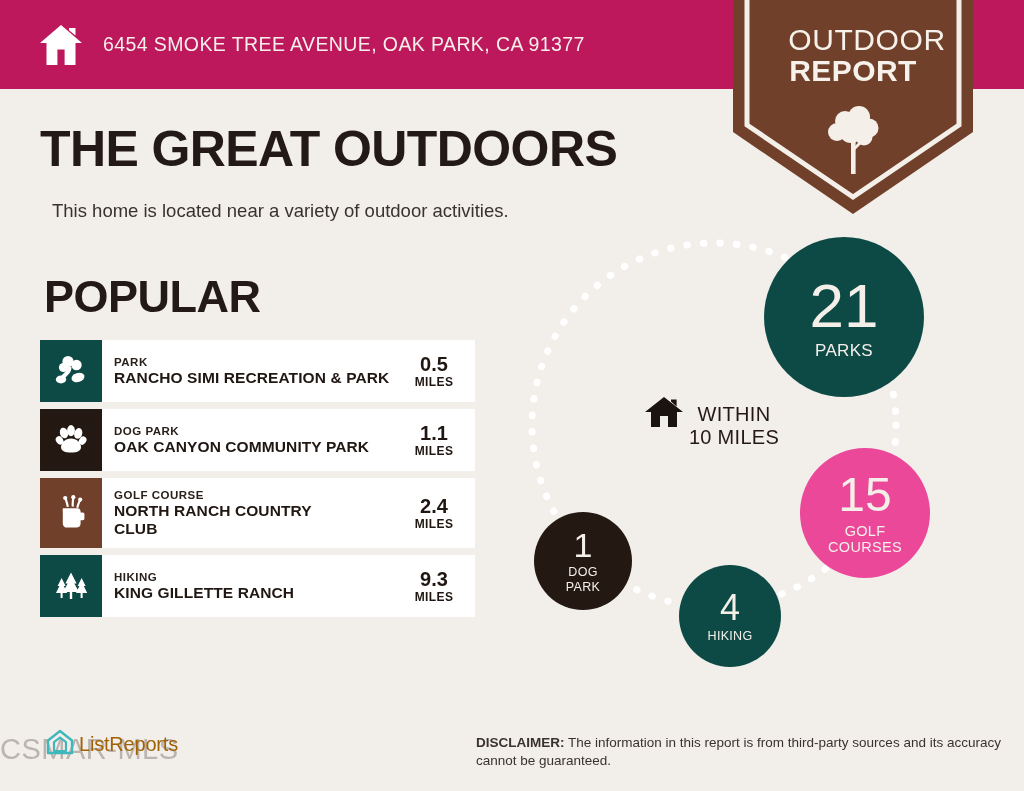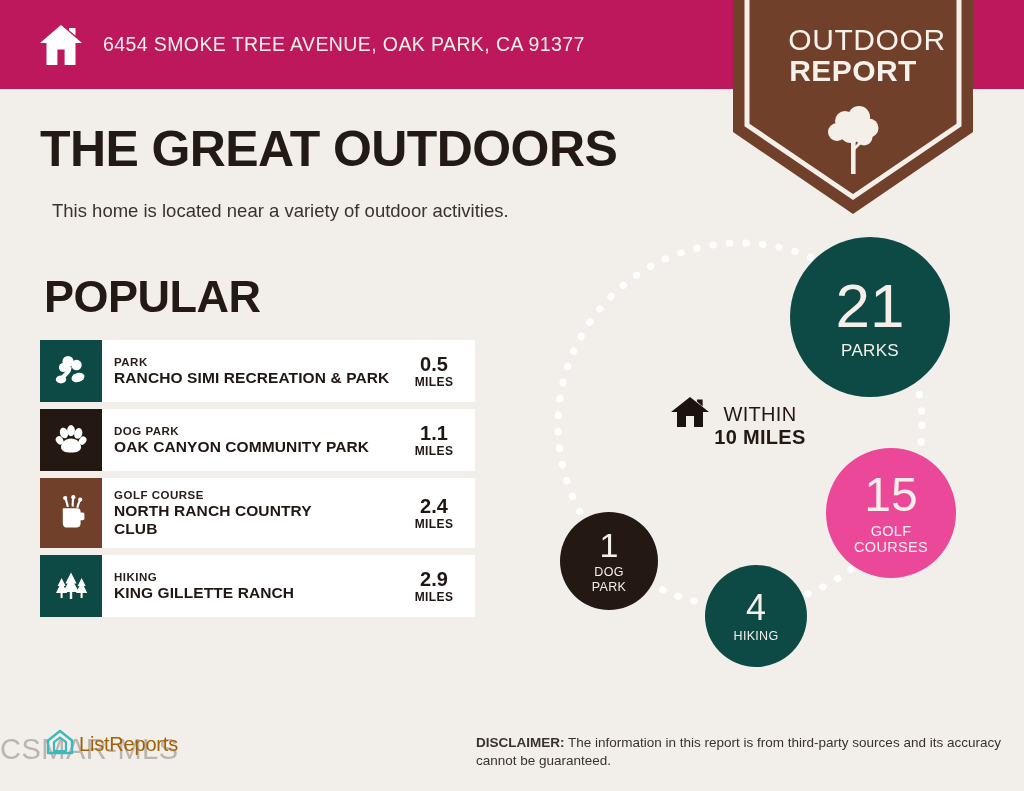--- a/index.html
+++ b/index.html
@@ -81,7 +81,7 @@
   .row-miles-lbl{font-size:12px;font-weight:700;color:#201713;letter-spacing:.4px;}
 
   
-  .diagram{position:absolute;left:530px;top:225px;width:470px;height:460px;}
+  .diagram{position:absolute;left:504px;top:225px;width:470px;height:460px;}
   .diagram svg{position:absolute;left:0;top:0;}
   .bubble{
     position:absolute;border-radius:50%;

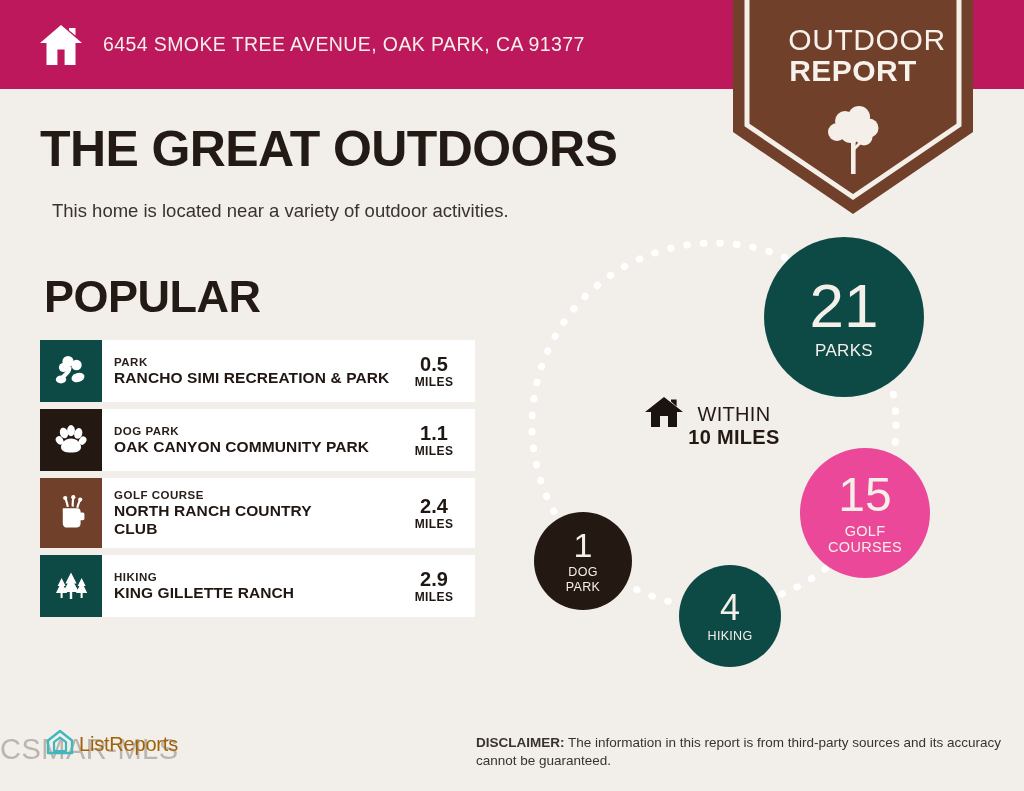--- a/index.html
+++ b/index.html
@@ -112,7 +112,7 @@
   }
   .center-house{display:block;margin:0 auto 8px;}
   .center-l1{font-size:20px;color:#241813;font-weight:400;letter-spacing:.3px;line-height:1.15;}
-  .center-l2{font-size:20px;color:#241813;font-weight:700;letter-spacing:.3px;line-height:1.15;}
+  .center-l2{font-size:20px;color:#241813;font-weight:400;letter-spacing:.3px;line-height:1.15;}
 
   
   .logo{position:absolute;left:45px;top:727px;display:flex;align-items:center;gap:4px;}

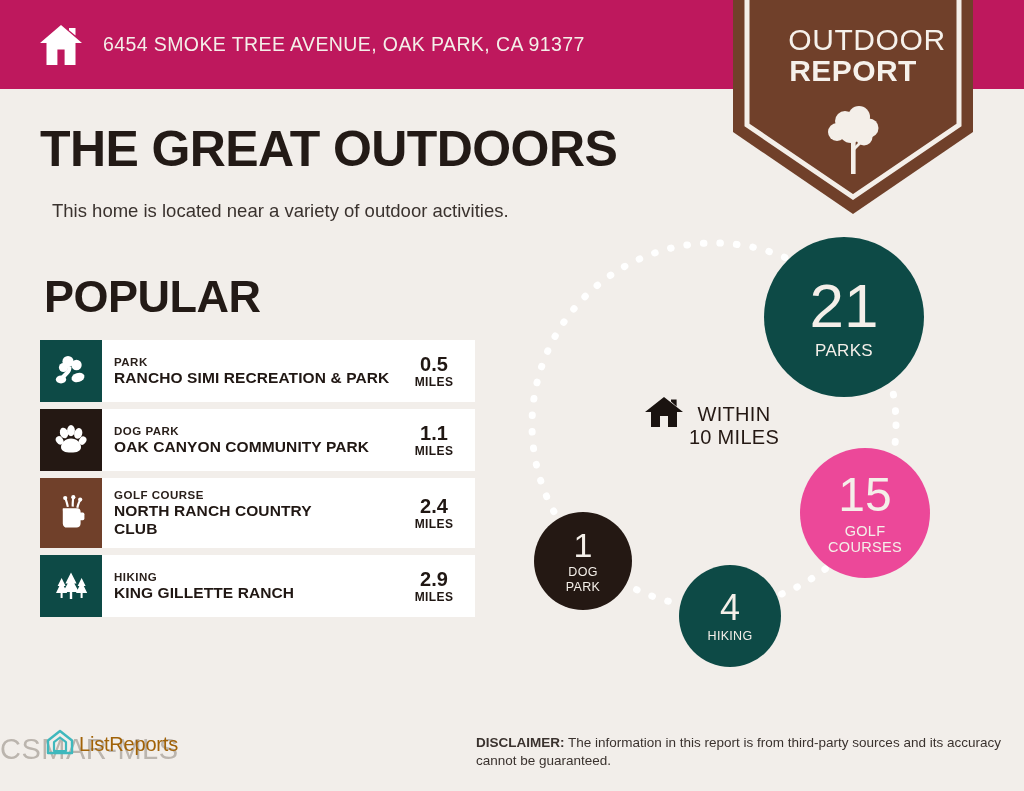--- a/index.html
+++ b/index.html
@@ -279,7 +279,7 @@
           <div class="row-name">KING GILLETTE RANCH</div>
         </div>
         <div class="row-dist">
-          <div class="row-miles-num">2.9</div>
+          <div class="row-miles-num">9.3</div>
           <div class="row-miles-lbl">MILES</div>
         </div>
       </div>

